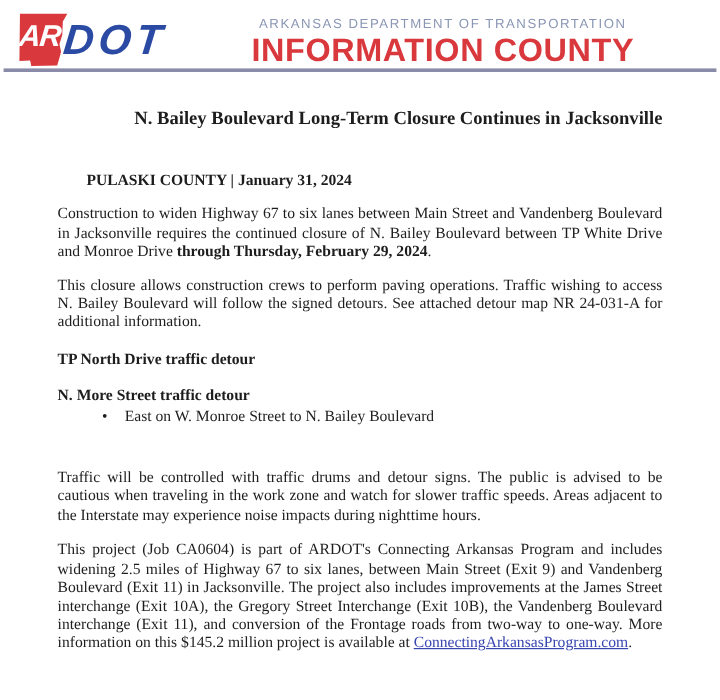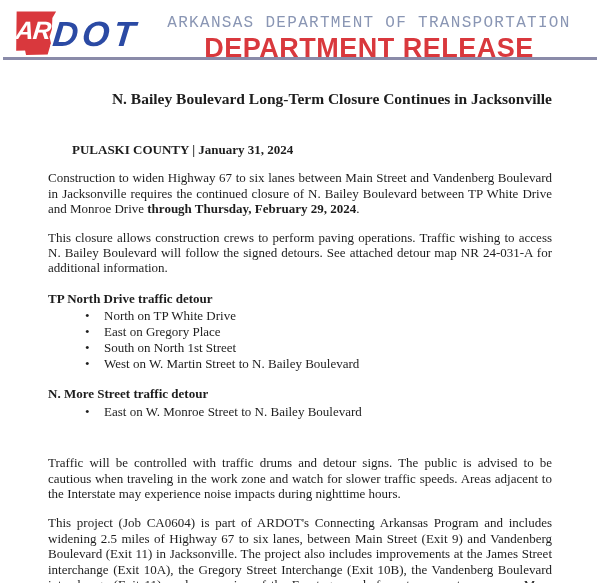--- a/index.html
+++ b/index.html
@@ -68,8 +68,8 @@
     padding-right: 12px;
   }
   .agency {
-    font-family: Liberation Mono, monospace;
-    font-size: 16px;
+    font-family: Liberation Sans, sans-serif;
+    font-size: 11px;
     letter-spacing: 1.3px;
     color: #8a96b4;
     white-space: nowrap;

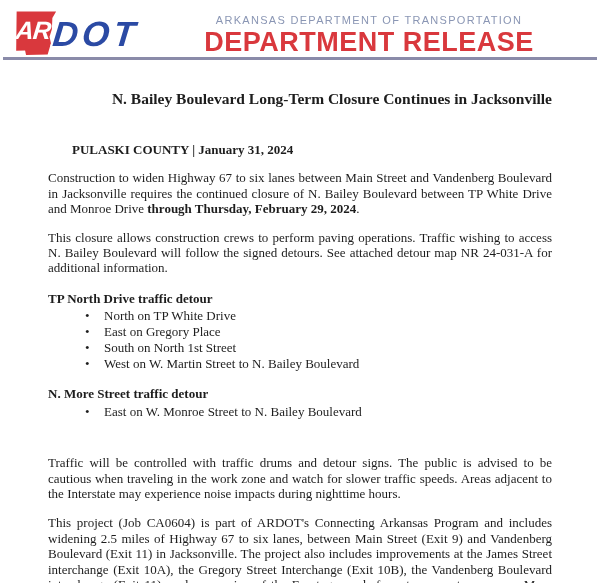--- a/index.html
+++ b/index.html
@@ -153,7 +153,7 @@
     </div>
     <div class="header-text">
       <div class="agency">ARKANSAS DEPARTMENT OF TRANSPORTATION</div>
-      <div class="release">DEPARTMENT RELEASE</div>
+      <div class="release">INFORMATION COUNTY</div>
     </div>
   </header>
 

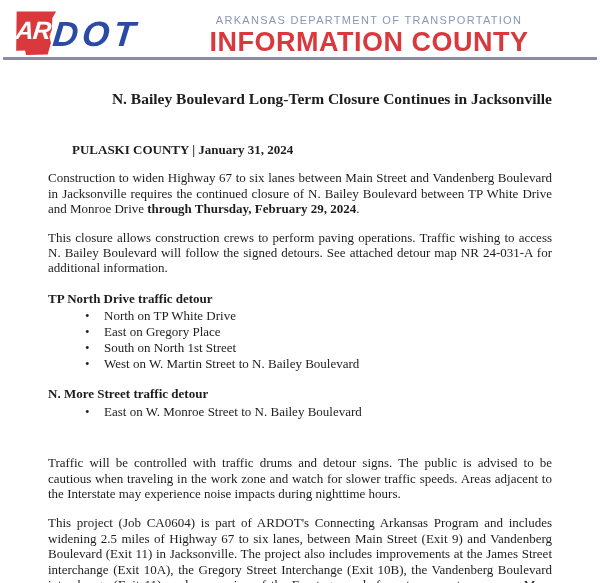--- a/index.html
+++ b/index.html
@@ -170,12 +170,6 @@
     <p>This closure allows construction crews to perform paving operations. Traffic wishing to access N. Bailey Boulevard will follow the signed detours. See attached detour map NR 24-031-A for additional information.</p>
 
     <div class="list-heading">TP North Drive traffic detour</div>
-    <ul class="detour-list">
-        <li><span>North on TP White Drive</span></li>
-        <li><span>East on Gregory Place</span></li>
-        <li><span>South on North 1st Street</span></li>
-        <li><span>West on W. Martin Street to N. Bailey Boulevard</span></li>
-      </ul>
 
     <div class="list-heading">N. More Street traffic detour</div>
     <ul class="detour-list">

